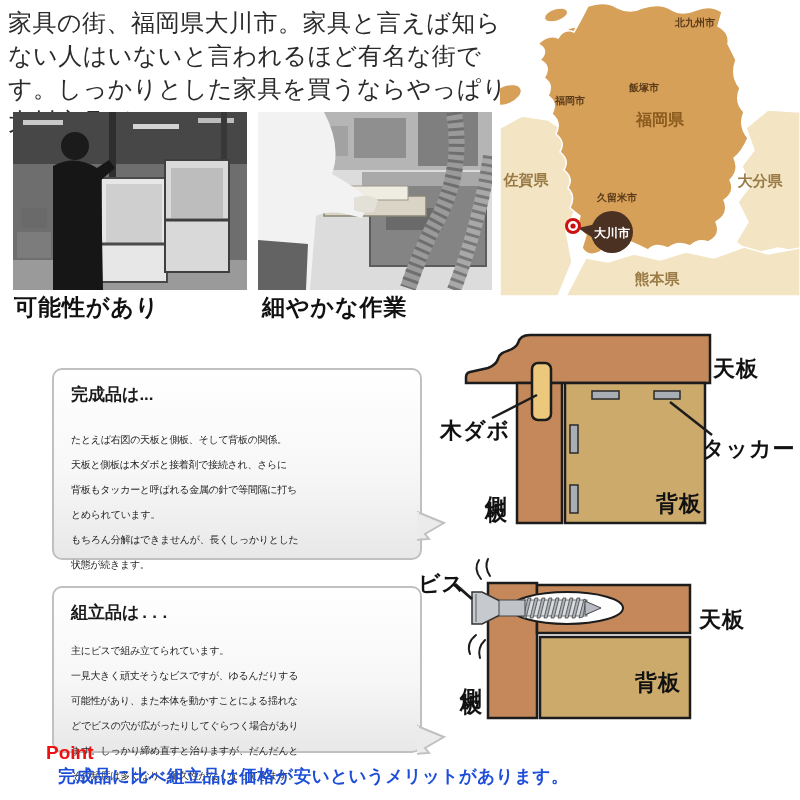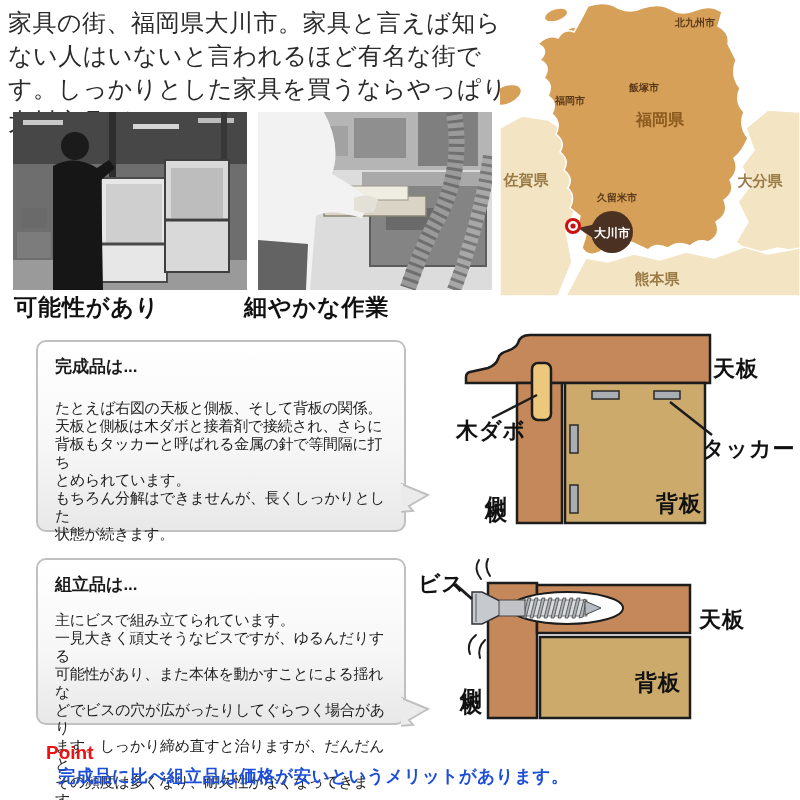--- a/index.html
+++ b/index.html
@@ -24,7 +24,7 @@
     font-size:23px; font-weight:bold; color:#111; letter-spacing:1px;
   }
   .cap1 { left:14px; }
-  .cap2 { left:244px; }
+  .cap2 { left:262px; }
   
   .map { position:absolute; left:500px; top:0; width:300px; height:296px; }
   .map svg { display:block; }

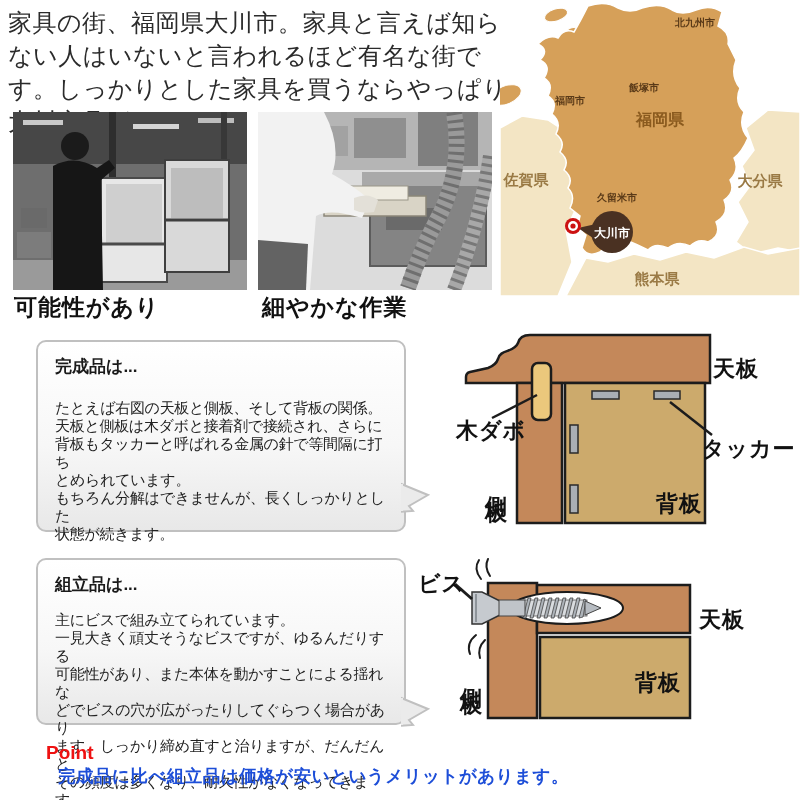--- a/index.html
+++ b/index.html
@@ -30,10 +30,11 @@
   .map svg { display:block; }
   
   .bubble {
-    position:absolute; left:36px; width:370px;
+    position:absolute; left:52px; width:370px;
     background:linear-gradient(180deg,#ffffff 0%,#f7f7f7 55%,#e8e8e8 100%);
     border:2px solid #c0c0c0; border-radius:10px;
     padding:13px 9px 10px 17px;
+    margin-top:28px;
   }
   .bubble1 { top:340px; height:192px; }
   .bubble2 { top:558px; height:167px; }

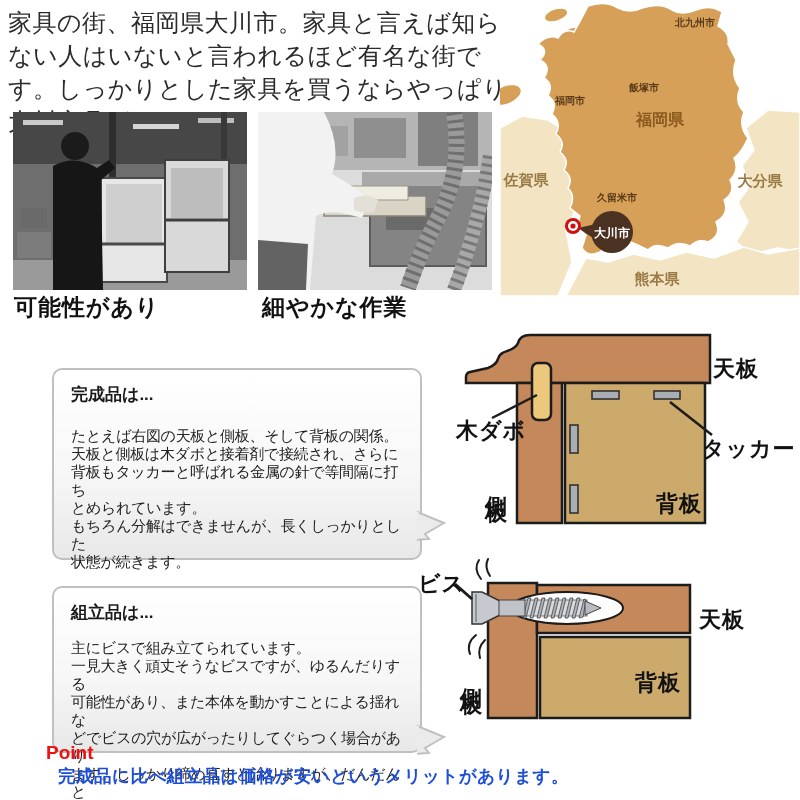--- a/index.html
+++ b/index.html
@@ -42,7 +42,7 @@
   .bubble1 .bubble-title { margin-bottom:21px; }
   .bubble2 .bubble-title { margin-bottom:15px; }
   .bubble-body {
-    font-size:15px; line-height:18px; color:#222;
+    font-size:10px; line-height:25px; color:#222;
     white-space:pre-line; letter-spacing:-0.3px;
   }
   .tail { position:absolute; right:-27px; width:30px; height:32px; }

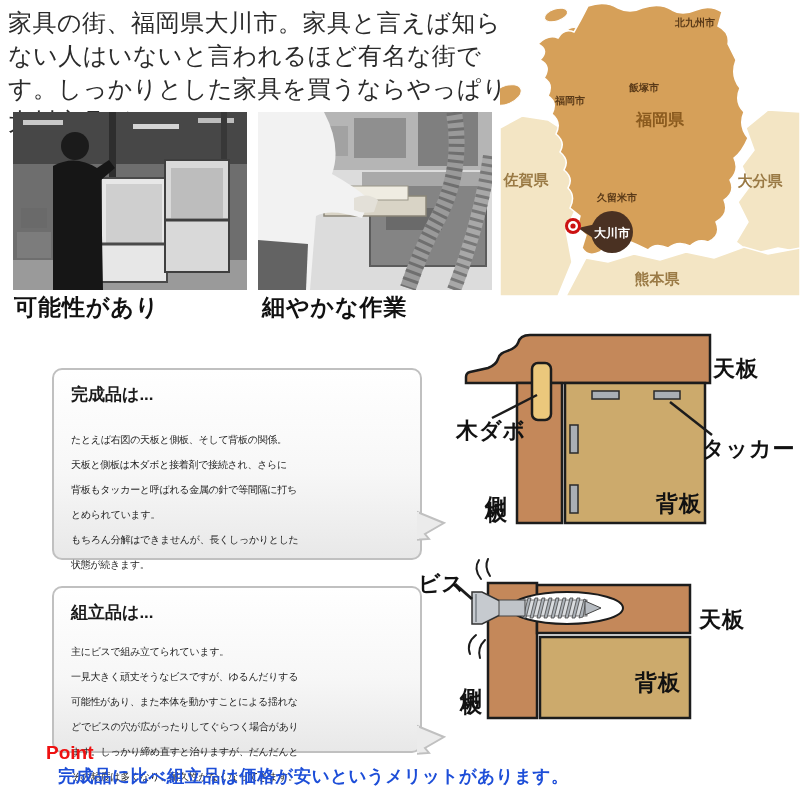--- a/index.html
+++ b/index.html
@@ -188,7 +188,7 @@
       <line x1="230" y1="77" x2="272" y2="110" stroke="#1c1c1c" stroke-width="2.5"></line>
     </svg>
     <div class="dlabel" style="left:273px; top:23px;">天板</div>
-    <div class="dlabel" style="left:16px; top:85px;font-family:Liberation Serif, serif;">木ダボ</div>
+    <div class="dlabel" style="left:0px; top:85px;font-family:Liberation Serif, serif;">木ダボ</div>
     <div class="dlabel" style="left:262px; top:103px;">タッカー</div>
     <div class="dlabel vertical" style="left:46px; top:143px;">側板</div>
     <div class="dlabel" style="left:216px; top:158px;">背板</div>

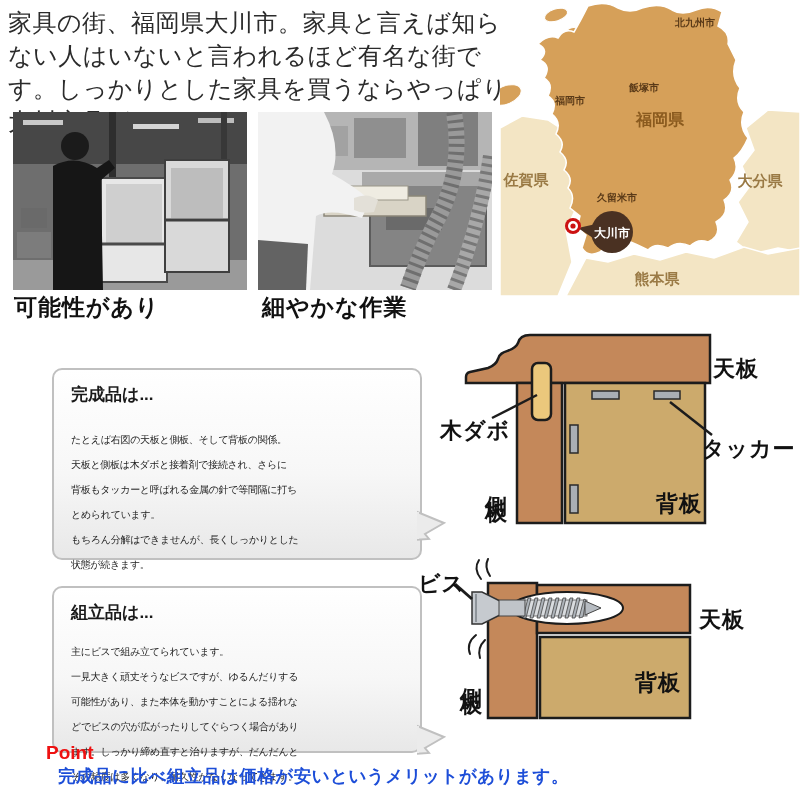--- a/index.html
+++ b/index.html
@@ -37,7 +37,7 @@
     margin-top:28px;
   }
   .bubble1 { top:340px; height:192px; }
-  .bubble2 { top:558px; height:167px; }
+  .bubble2 { top:558px; height:167px;font-family:Liberation Mono, monospace; }
   .bubble-title { font-size:17px; font-weight:bold; color:#1a1a1a; }
   .bubble1 .bubble-title { margin-bottom:21px; }
   .bubble2 .bubble-title { margin-bottom:15px; }

